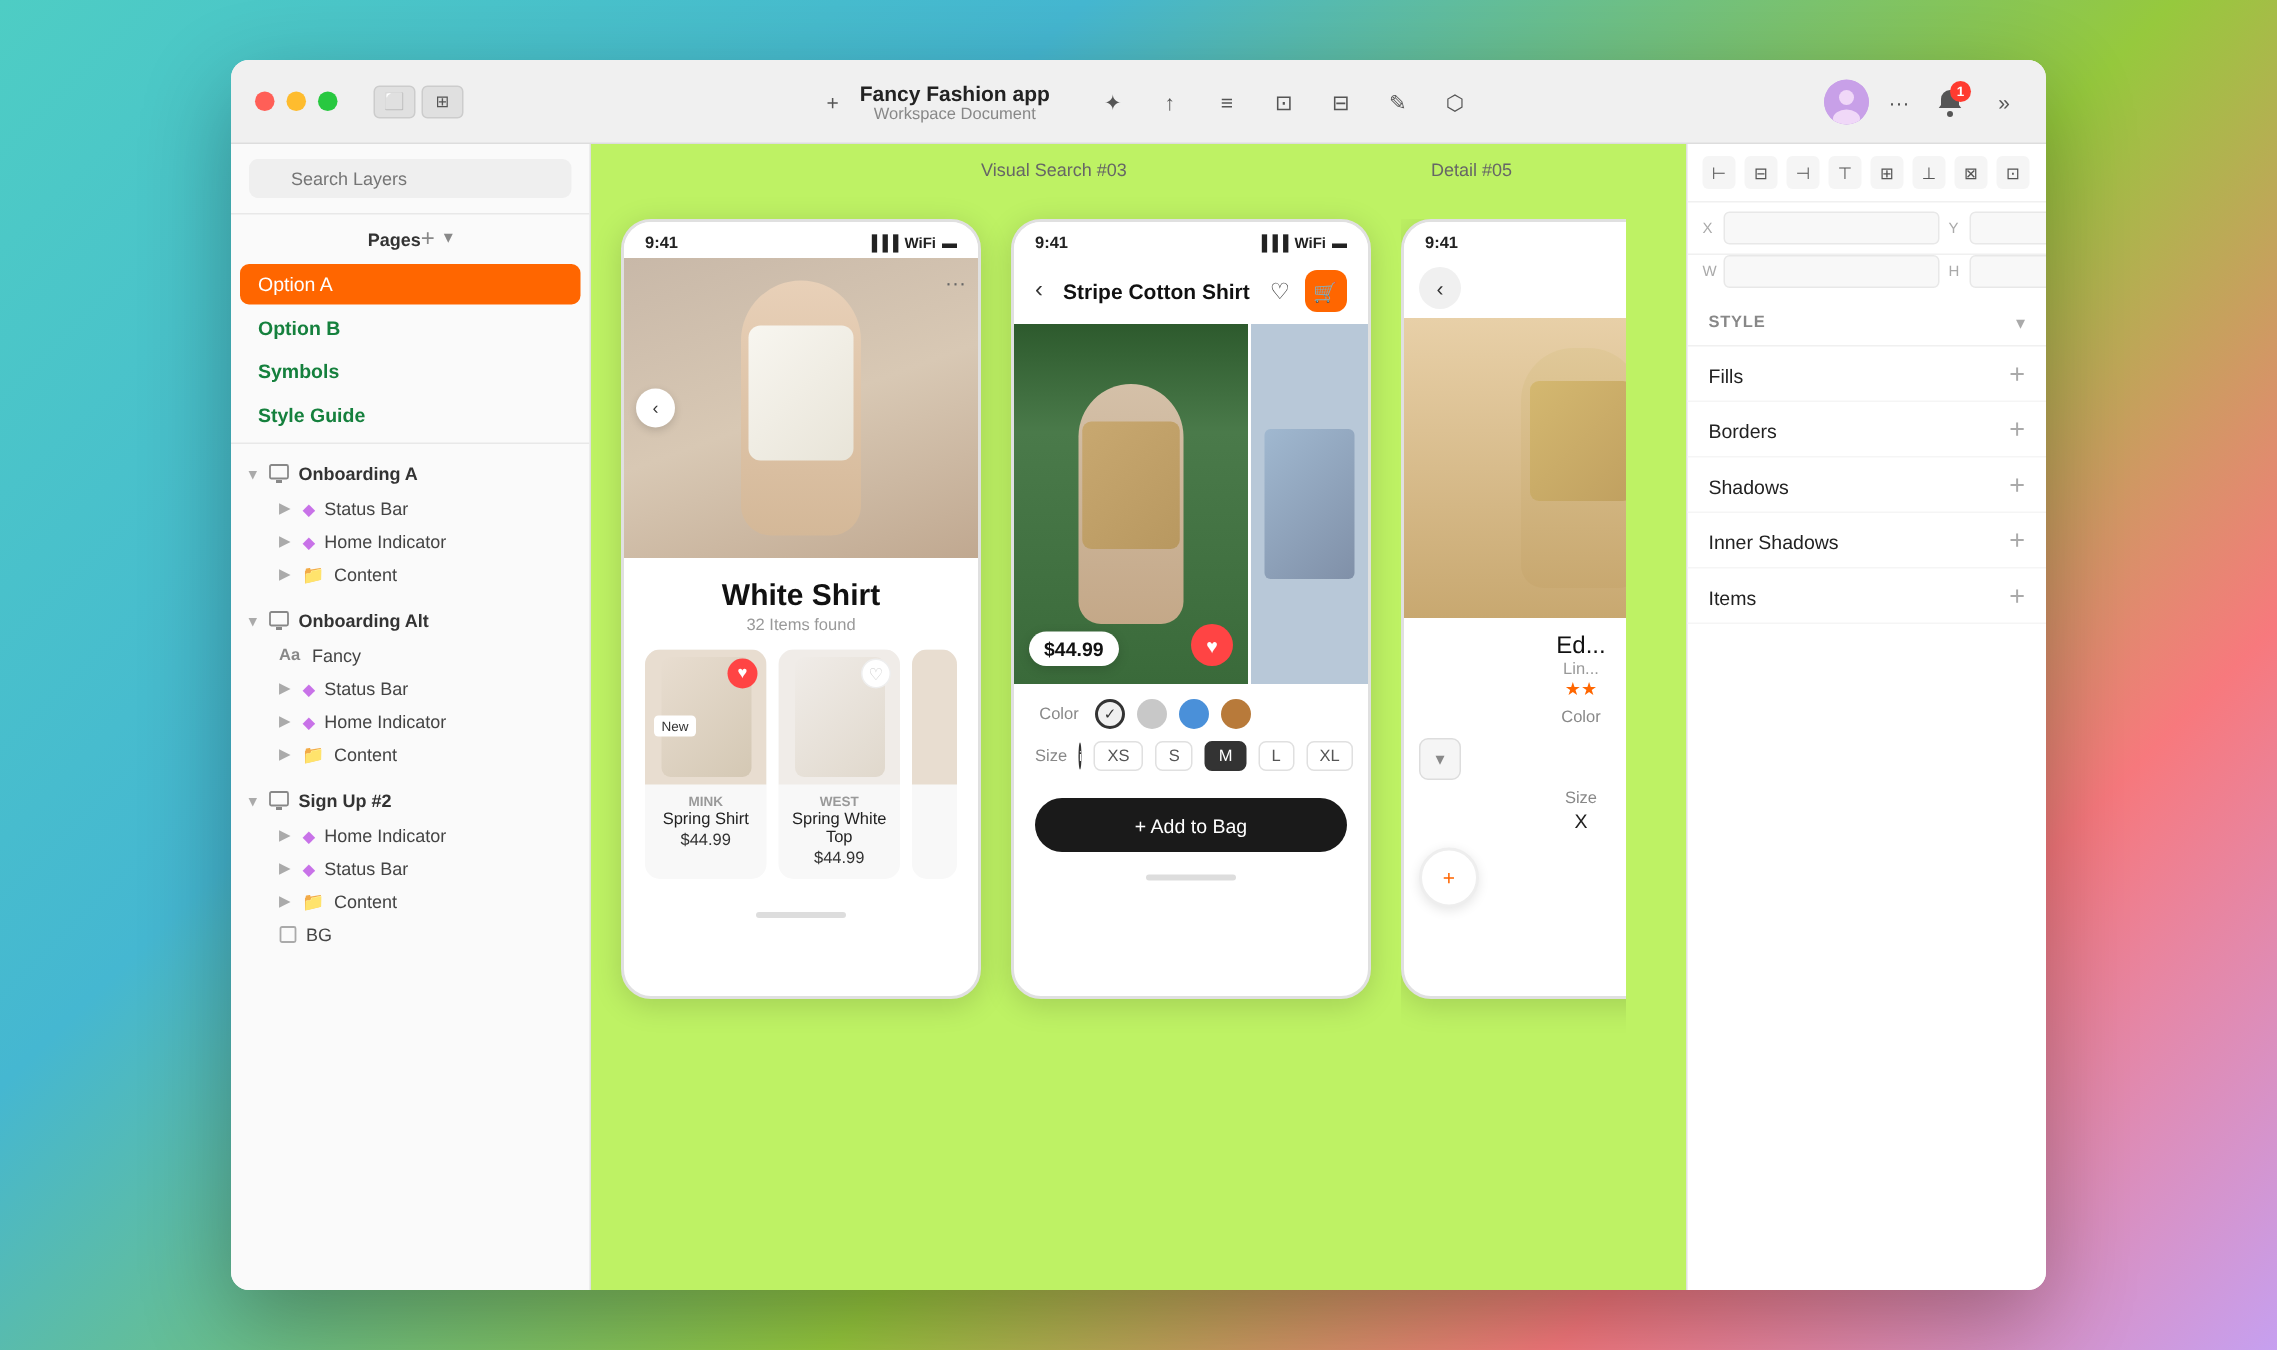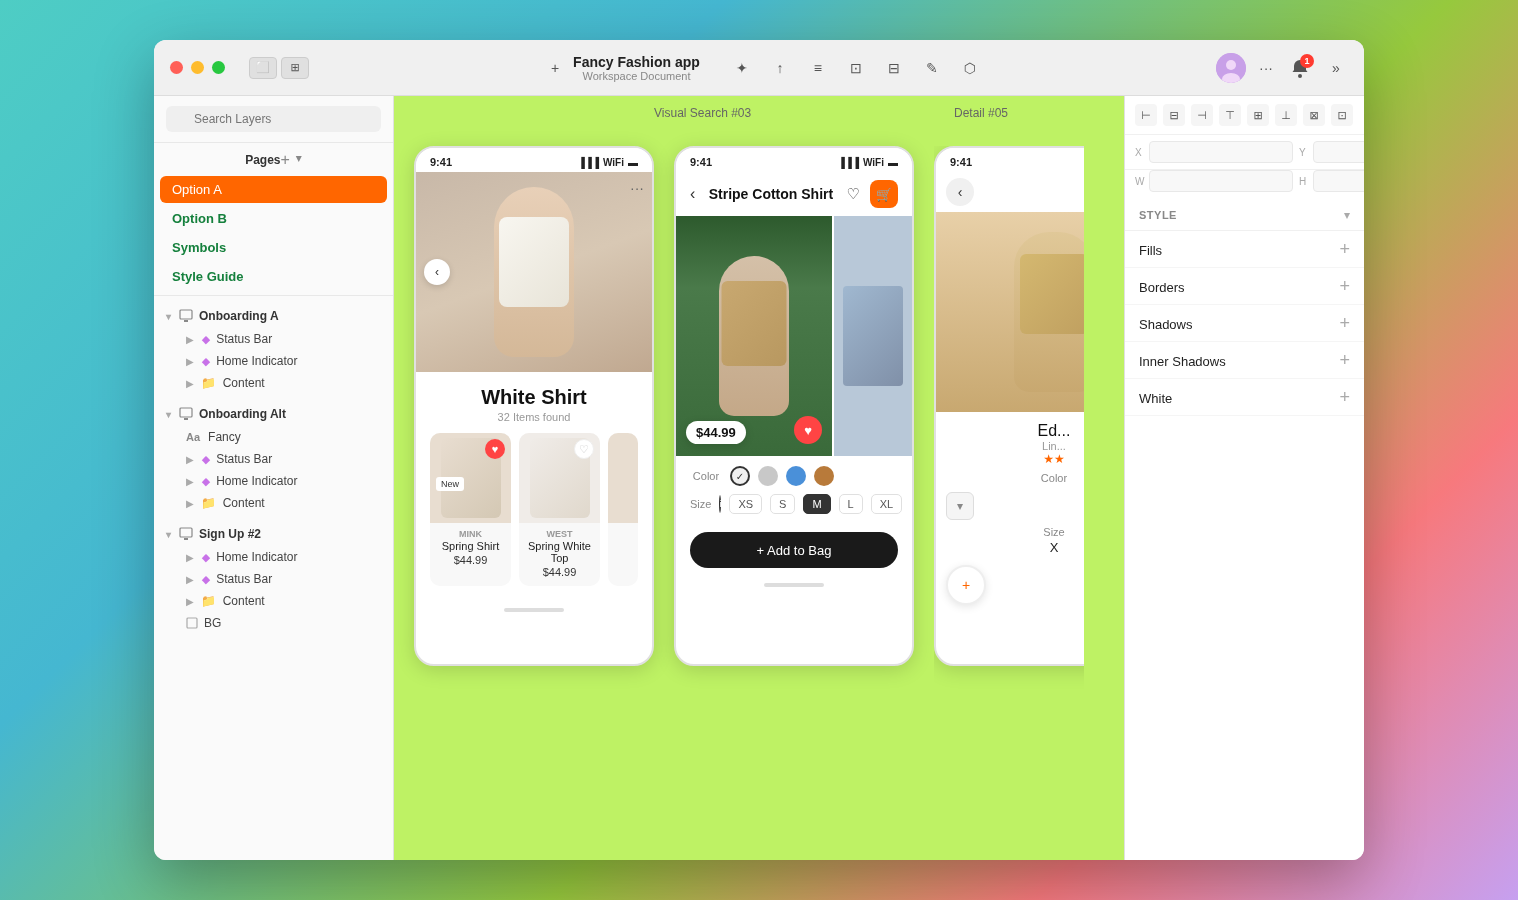--- a/index.html
+++ b/index.html
@@ -750,7 +750,7 @@
           <span class="style-add">+</span>
         </div>
         <div class="style-row">
-          <span class="style-row-label">White</span>
+          <span class="style-row-label">Items</span>
           <span class="style-add">+</span>
         </div>
       </div>

